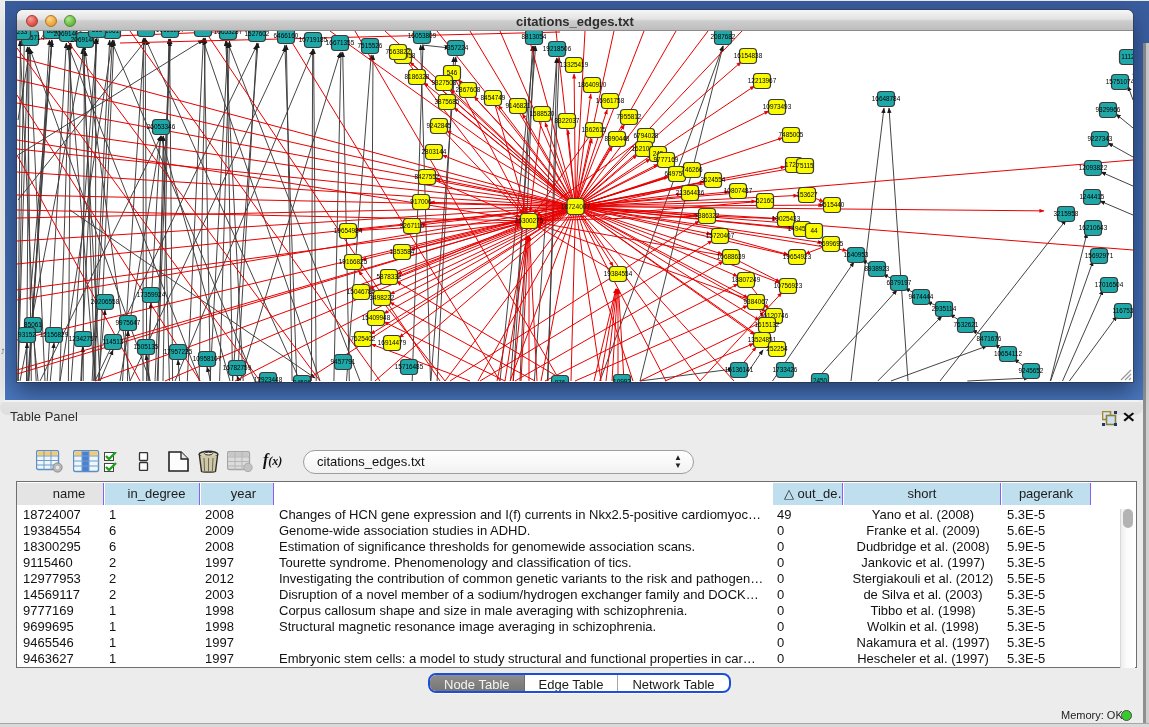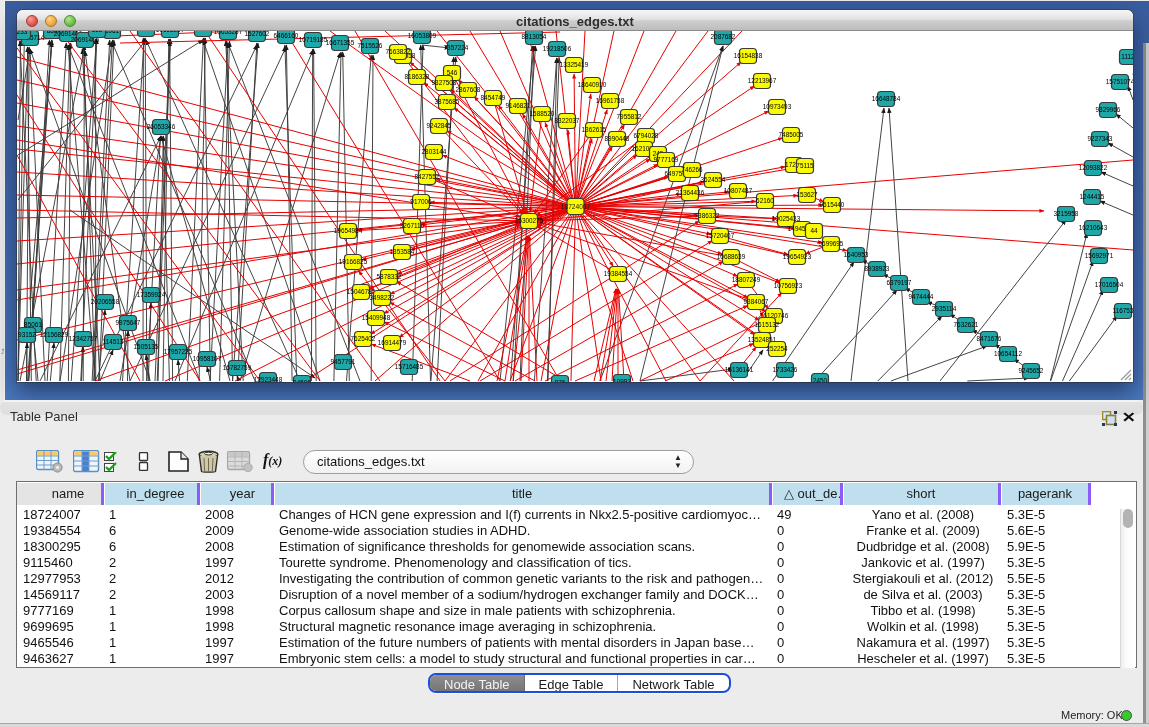--- a/index.html
+++ b/index.html
@@ -46,7 +46,7 @@
 
 #tablebox { position:absolute; left:16px; top:81px; width:1121px; height:187px; background:#fff; border:1px solid #6f6f6f; }
 #thead { position:absolute; left:0; top:1px; height:22px; width:1119px; }
-.hc { position:absolute; top:0; height:22px; background:#bfdeee; border-right:3px solid #8b5cf6;
+.hc { position:absolute; top:0; height:22px; background:#bfdeee; border-right:1px solid #8b5cf6;
   font-size:13px; color:#1c1c1c; text-align:center; line-height:22px; white-space:nowrap; overflow:hidden; }
 .hc.gray { background:#e4e4e4; }
 #tbody { position:absolute; left:0; top:25px; font-size:13px; color:#111; }

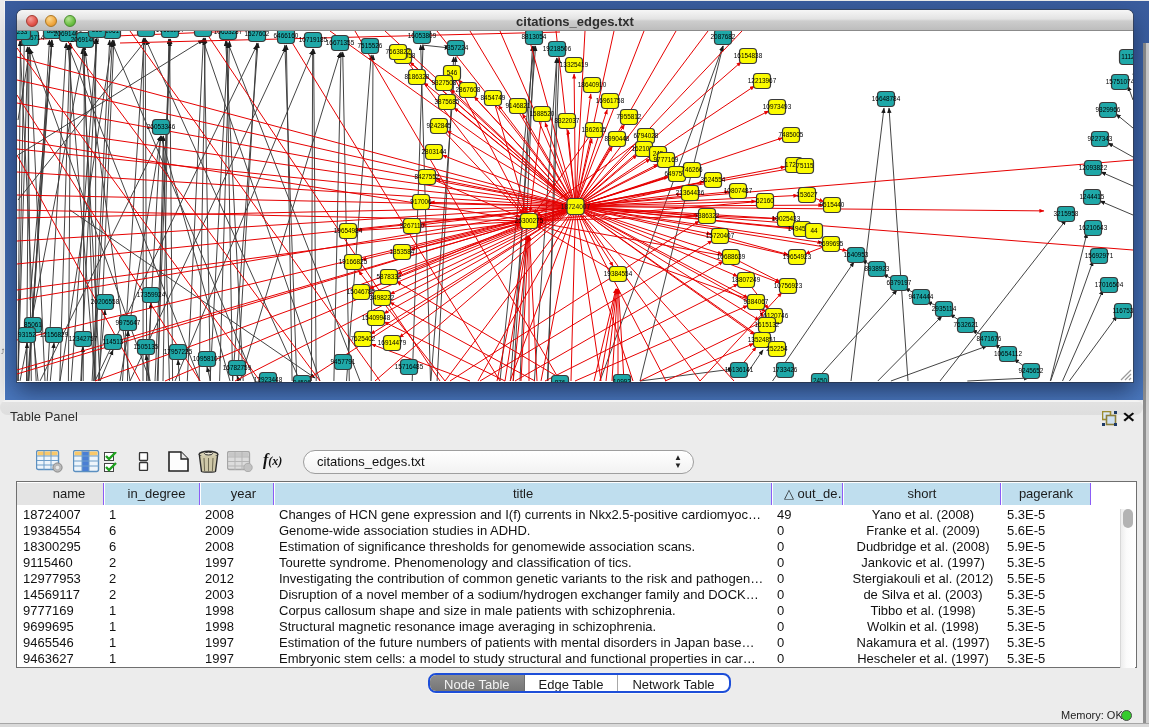--- a/index.html
+++ b/index.html
@@ -752,7 +752,6 @@
       <div class="hc gray" style="left:0;width:87px;text-indent:18px;">name</div>
       <div class="hc" style="left:88px;width:95px;text-indent:9px;">in_degree</div>
       <div class="hc" style="left:184px;width:73px;text-indent:13px;">year</div>
-      <div class="hc" style="left:258px;width:497px;">title</div>
       <div class="hc" style="left:756px;width:70px;text-align:left;padding-left:11px;">△ out_de…</div>
       <div class="hc" style="left:827px;width:157px;">short</div>
       <div class="hc" style="left:985px;width:89px;">pagerank</div>

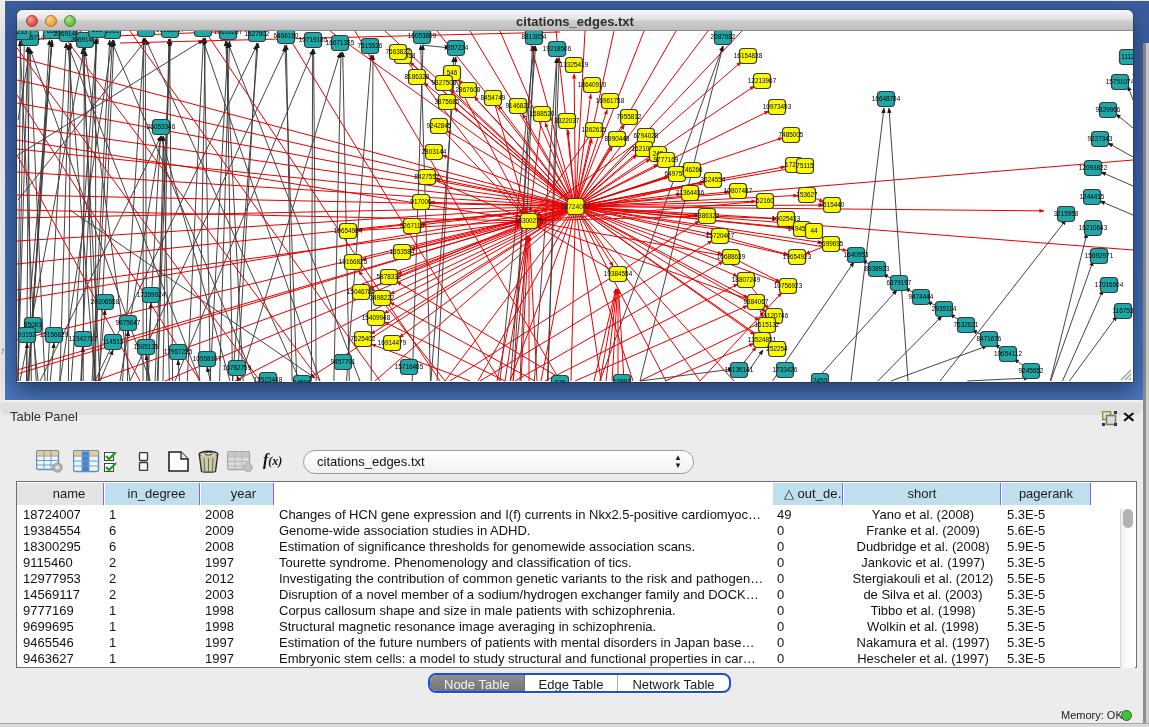--- a/index.html
+++ b/index.html
@@ -815,7 +815,7 @@
           <span class="c0">9777169</span>
           <span class="c1">1</span>
           <span class="c2">1998</span>
-          <span class="c3">Corpus callosum shape and size in male patients with schizophrenia.</span>
+          <span class="c3">Corpus callosum shape and size in male averaging with schizophrenia.</span>
           <span class="c4">0</span>
           <span class="c5">Tibbo et al. (1998)</span>
           <span class="c6">5.3E-5</span>

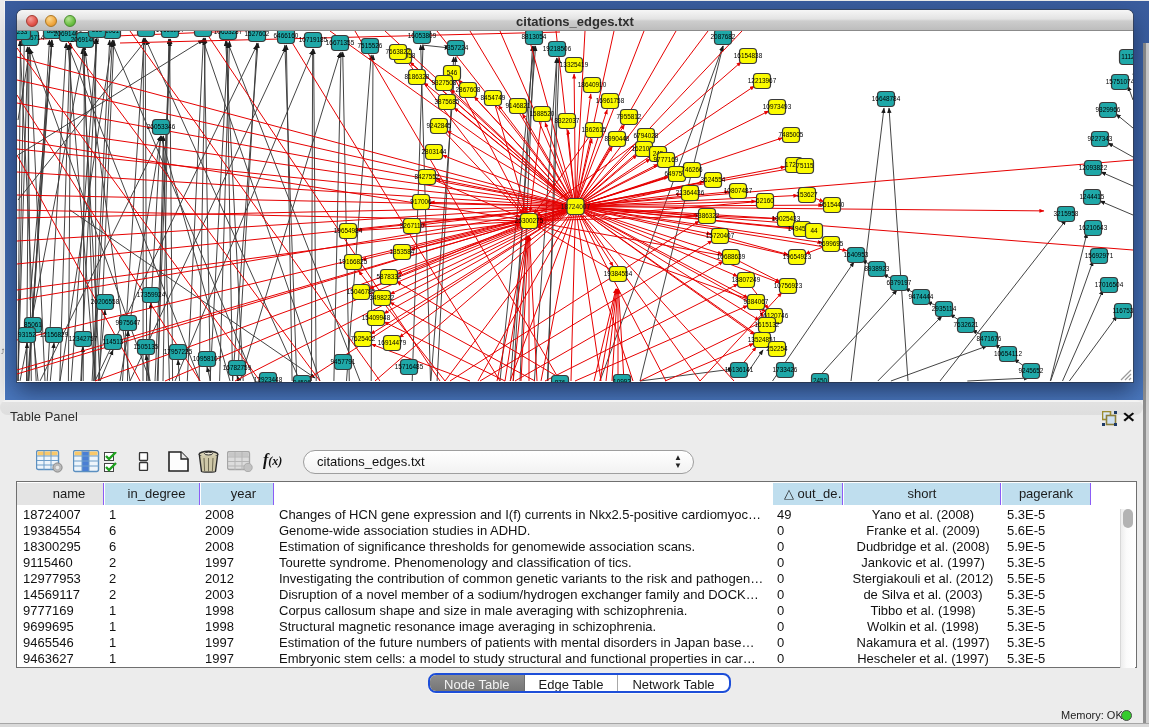--- a/index.html
+++ b/index.html
@@ -833,7 +833,6 @@
           <span class="c0">9465546</span>
           <span class="c1">1</span>
           <span class="c2">1997</span>
-          <span class="c3">Estimation of the future numbers of patients with mental disorders in Japan base…</span>
           <span class="c4">0</span>
           <span class="c5">Nakamura et al. (1997)</span>
           <span class="c6">5.3E-5</span>

